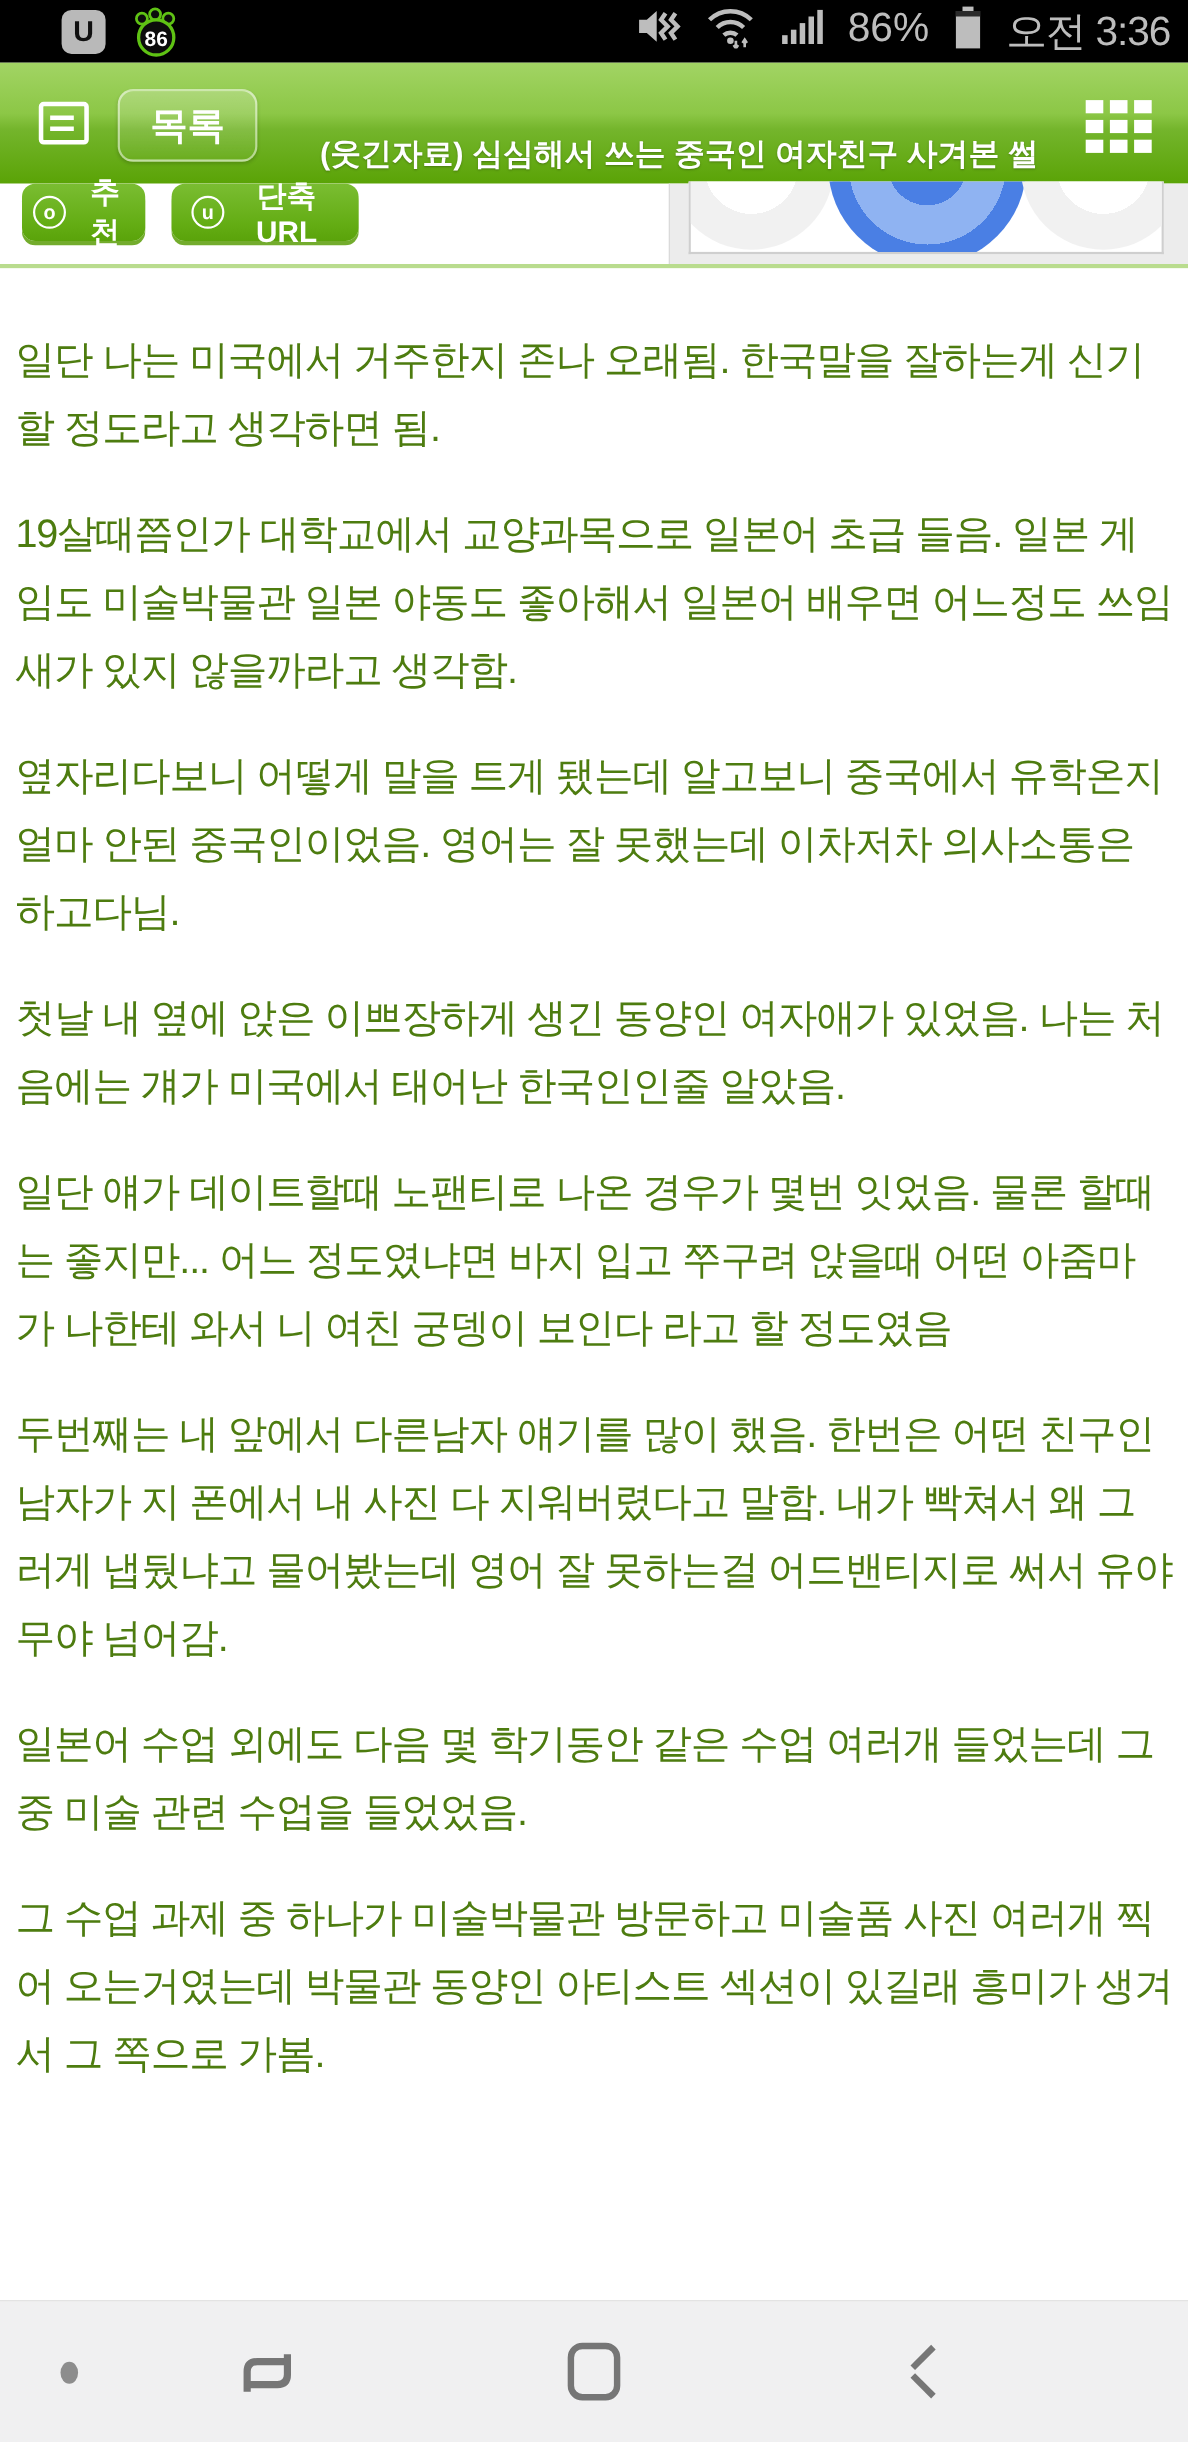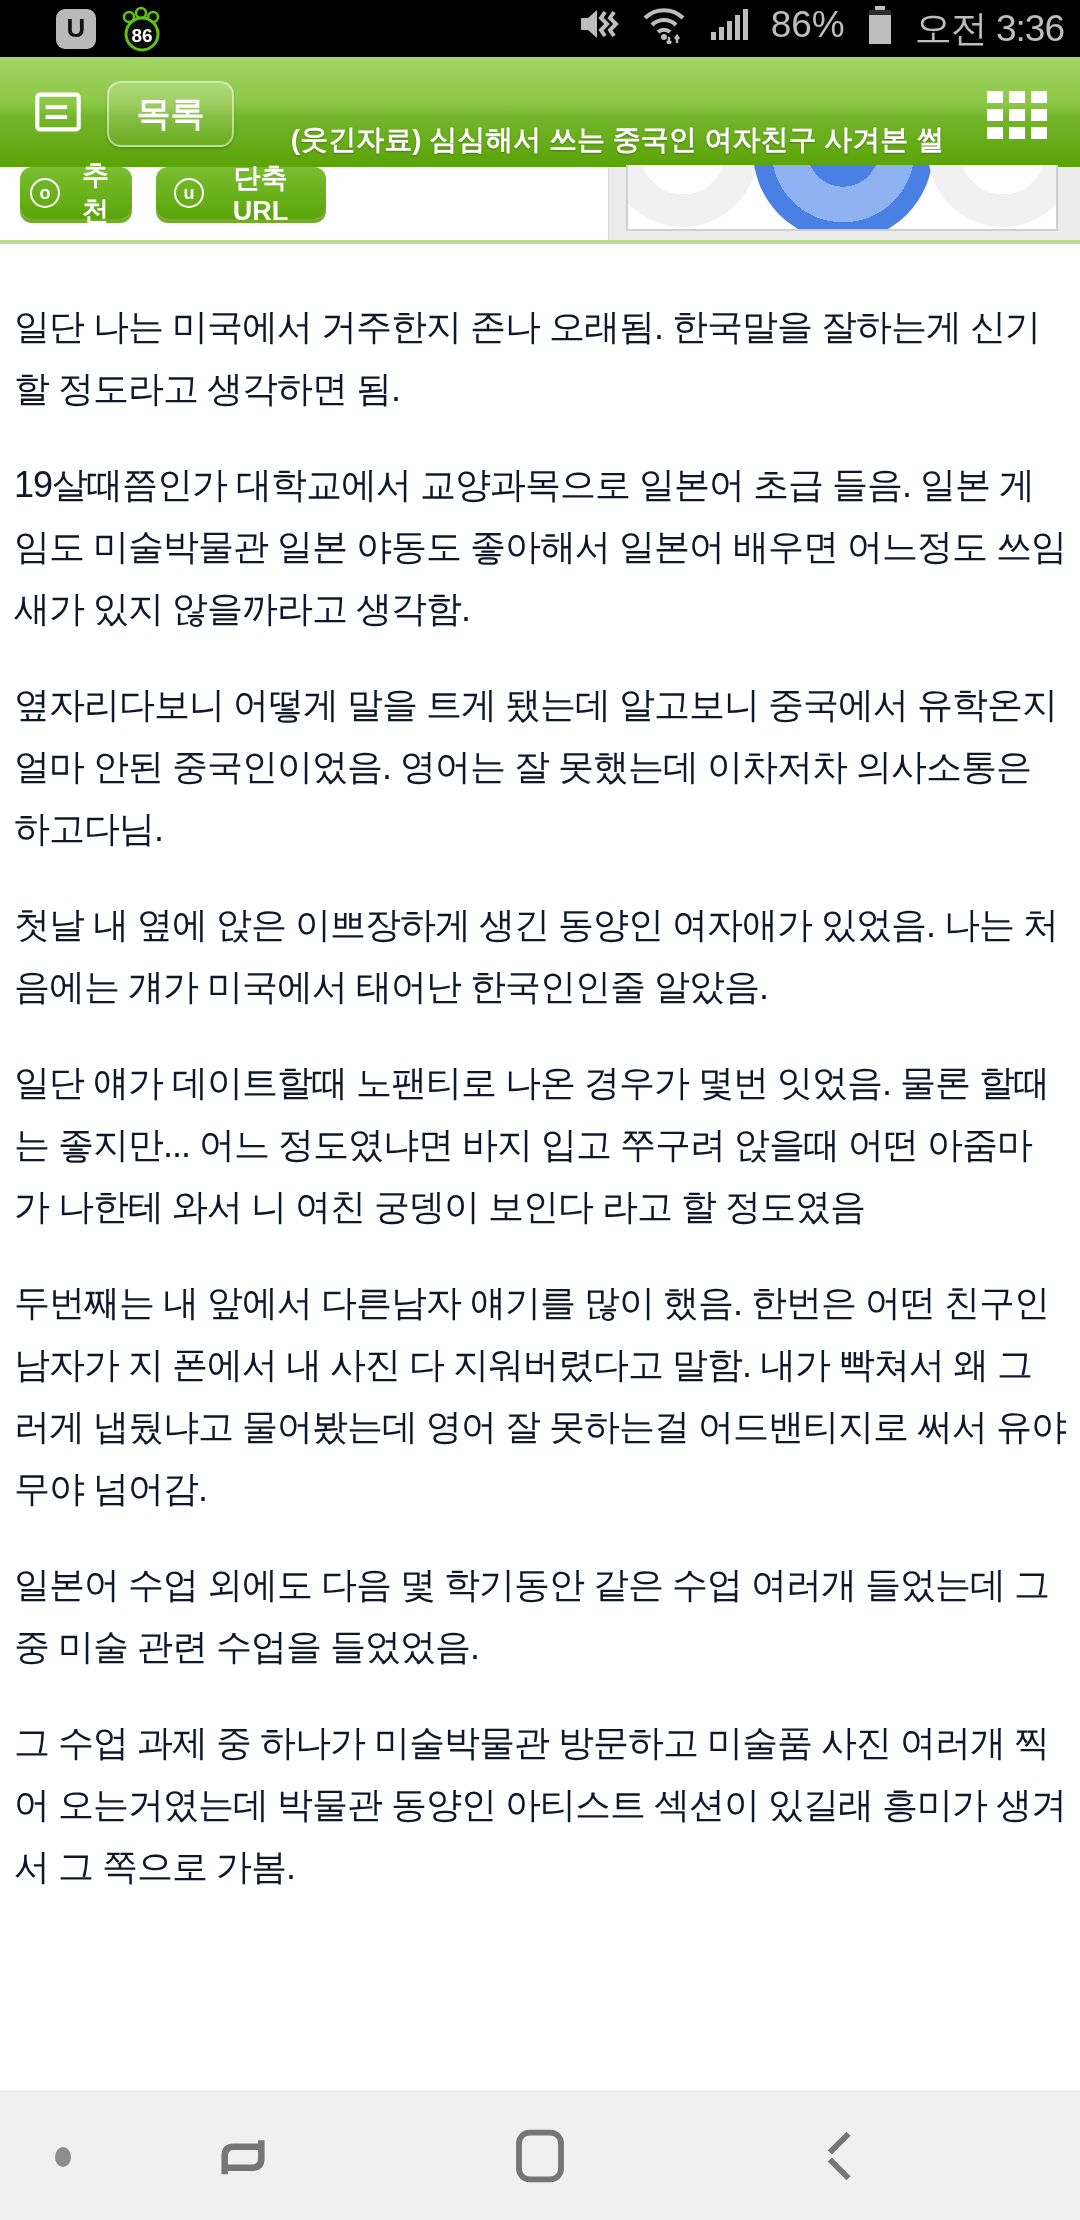--- a/index.html
+++ b/index.html
@@ -62,7 +62,7 @@
   
   .post{position:absolute;top:244px;left:0;width:100%;bottom:128px;background:#fff;
         padding:52px 14px 0;box-sizing:border-box;overflow:hidden;}
-  .post p{margin:0 0 34px;font-size:36px;line-height:62px;color:#0f172a;letter-spacing:-1px;}
+  .post p{margin:0 0 34px;font-size:36px;line-height:62px;color:#4d7c0f;letter-spacing:-1px;}
 
   
   .navbar{position:absolute;bottom:0;left:0;width:100%;height:128px;background:#f0f0f1;

